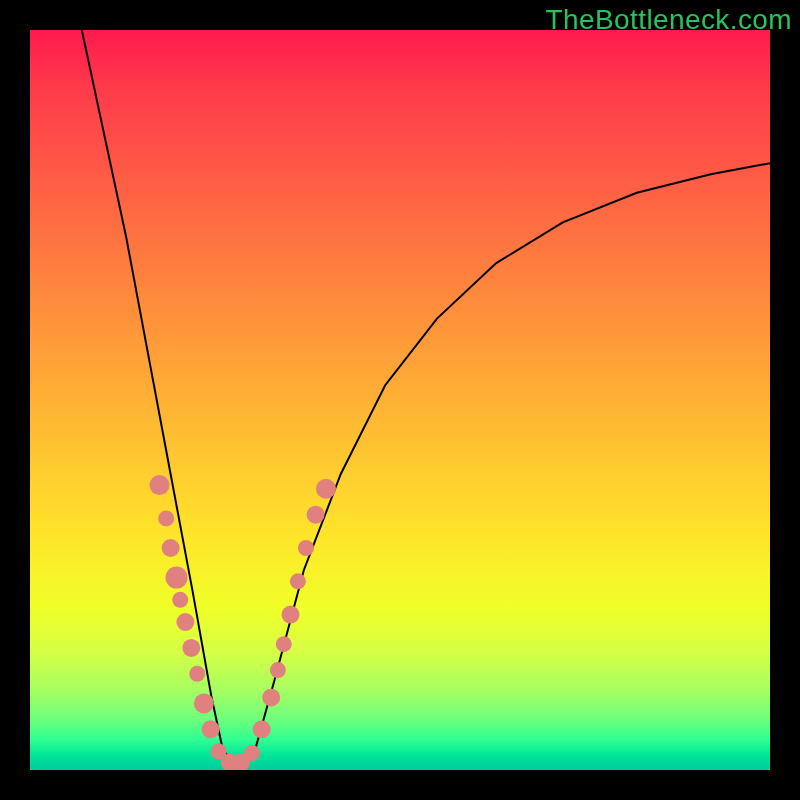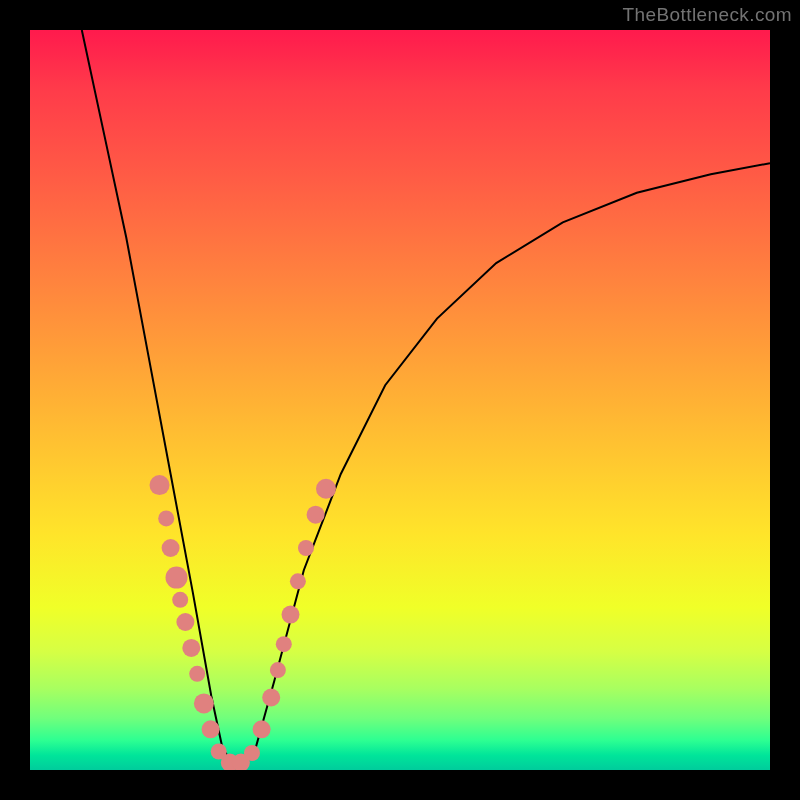--- a/index.html
+++ b/index.html
@@ -47,8 +47,8 @@
     position: absolute;
     top: 4px;
     right: 8px;
-    color: #737373;
-    font-size: 19px;
+    color: #22c55e;
+    font-size: 28px;
     letter-spacing: 0.4px;
     font-weight: 500;
     z-index: 5;

